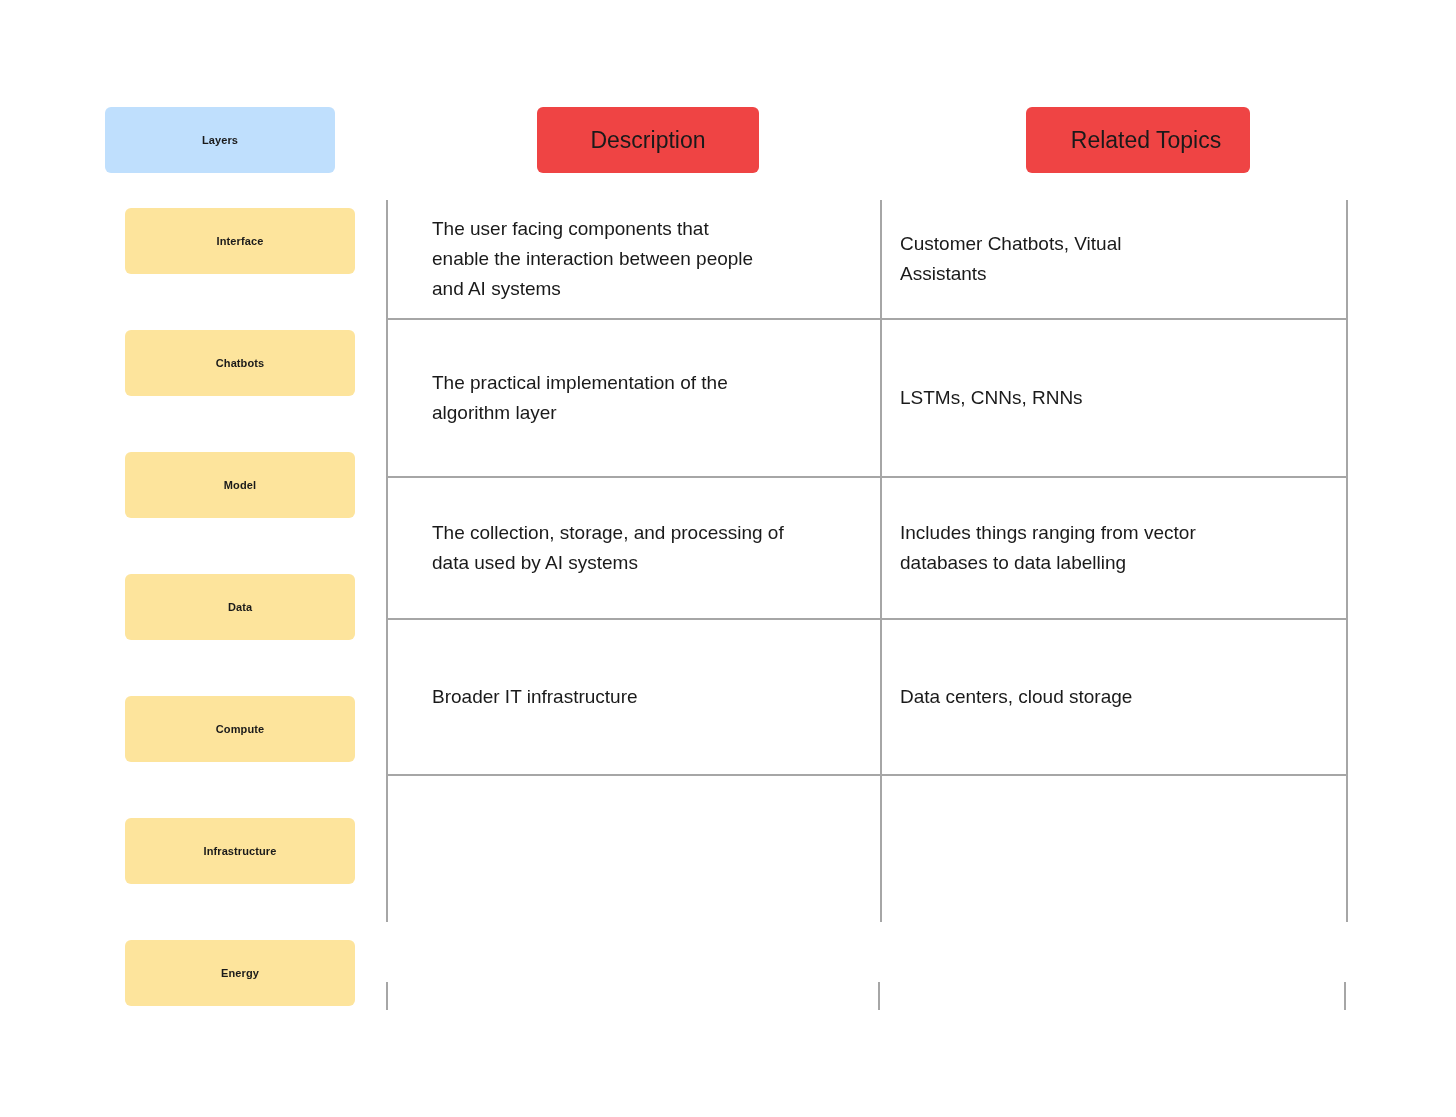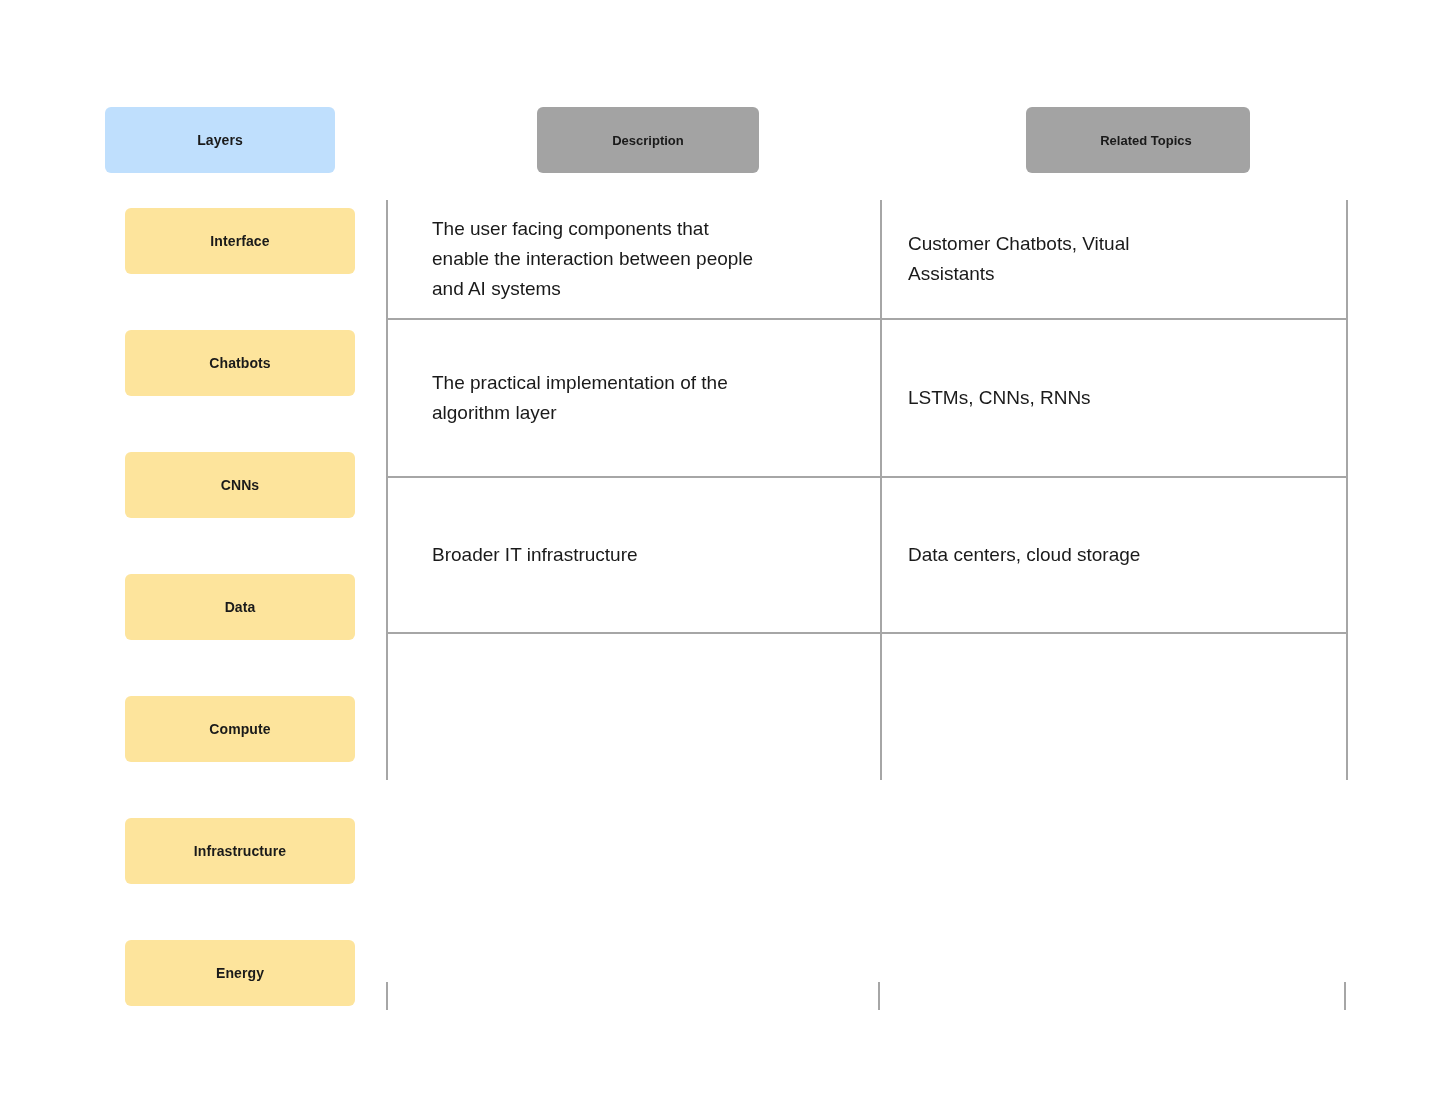--- a/index.html
+++ b/index.html
@@ -30,7 +30,7 @@
     align-items: center;
     justify-content: center;
     font-weight: bold;
-    font-size: 14px;
+    font-size: 11px;
     letter-spacing: 0.1px;
     box-sizing: border-box;
   }

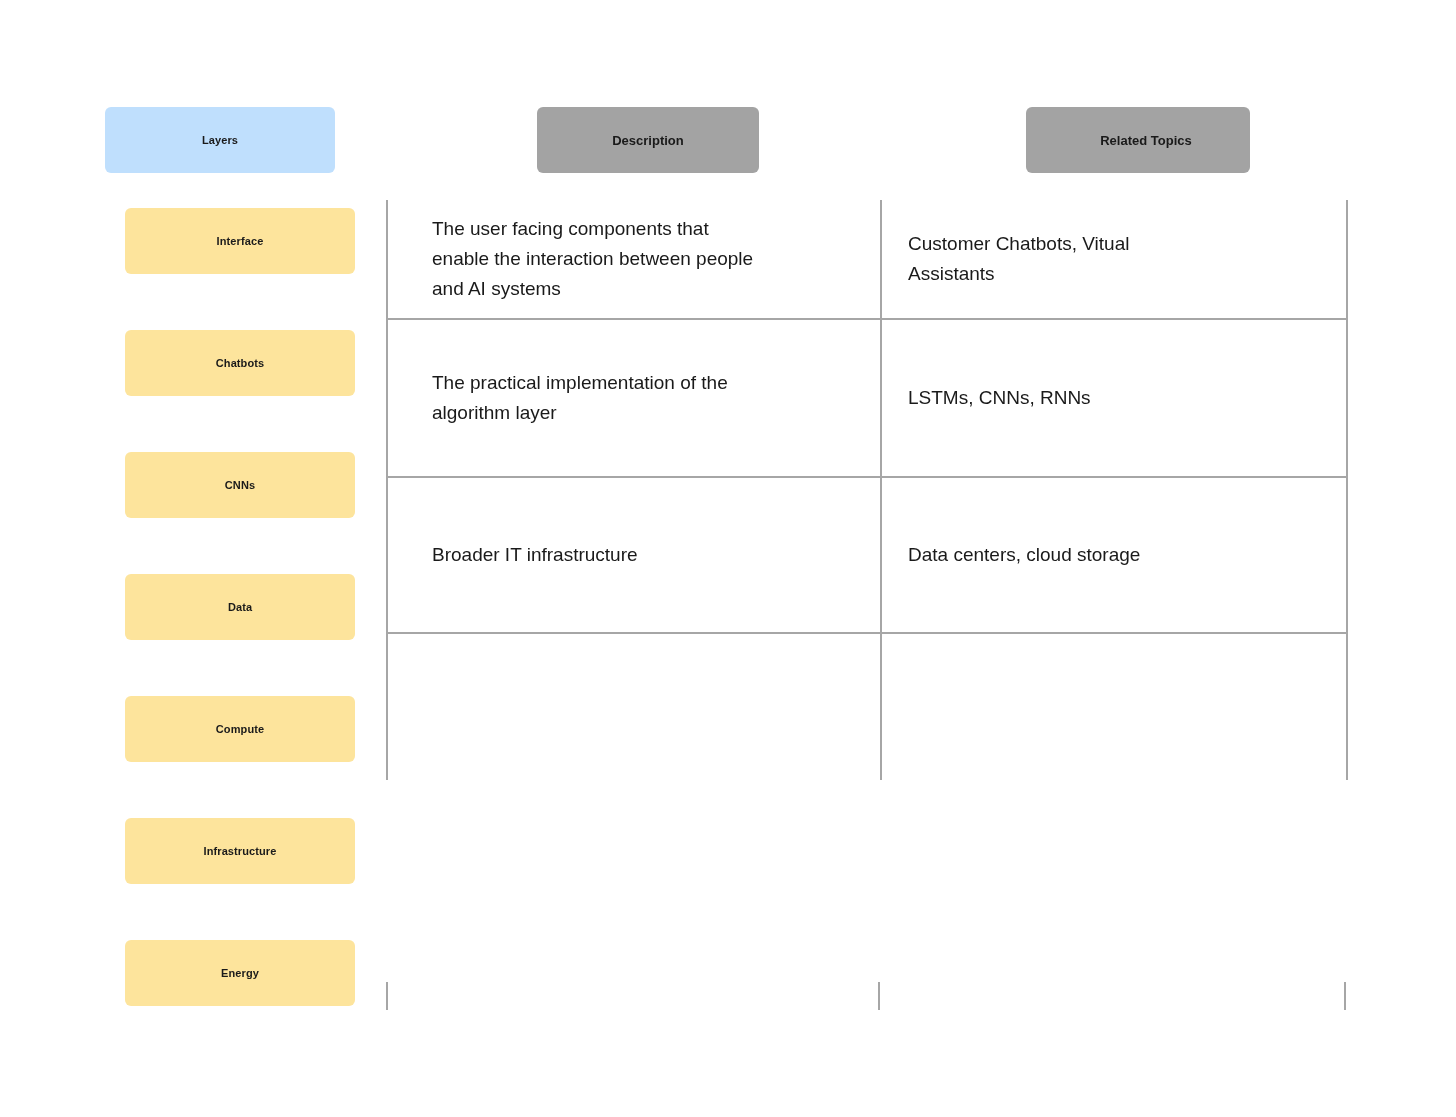--- a/index.html
+++ b/index.html
@@ -50,13 +50,13 @@
     position: absolute;
     top: 107px;
     height: 66px;
-    background: #a3a3a3;
+    background: #ef4444;
     border-radius: 6px;
     display: flex;
     align-items: center;
     justify-content: center;
-    font-weight: bold;
-    font-size: 13px;
+    font-weight: normal;
+    font-size: 23px;
     box-sizing: border-box;
   }
   #header-description { left: 537px; width: 222px; }

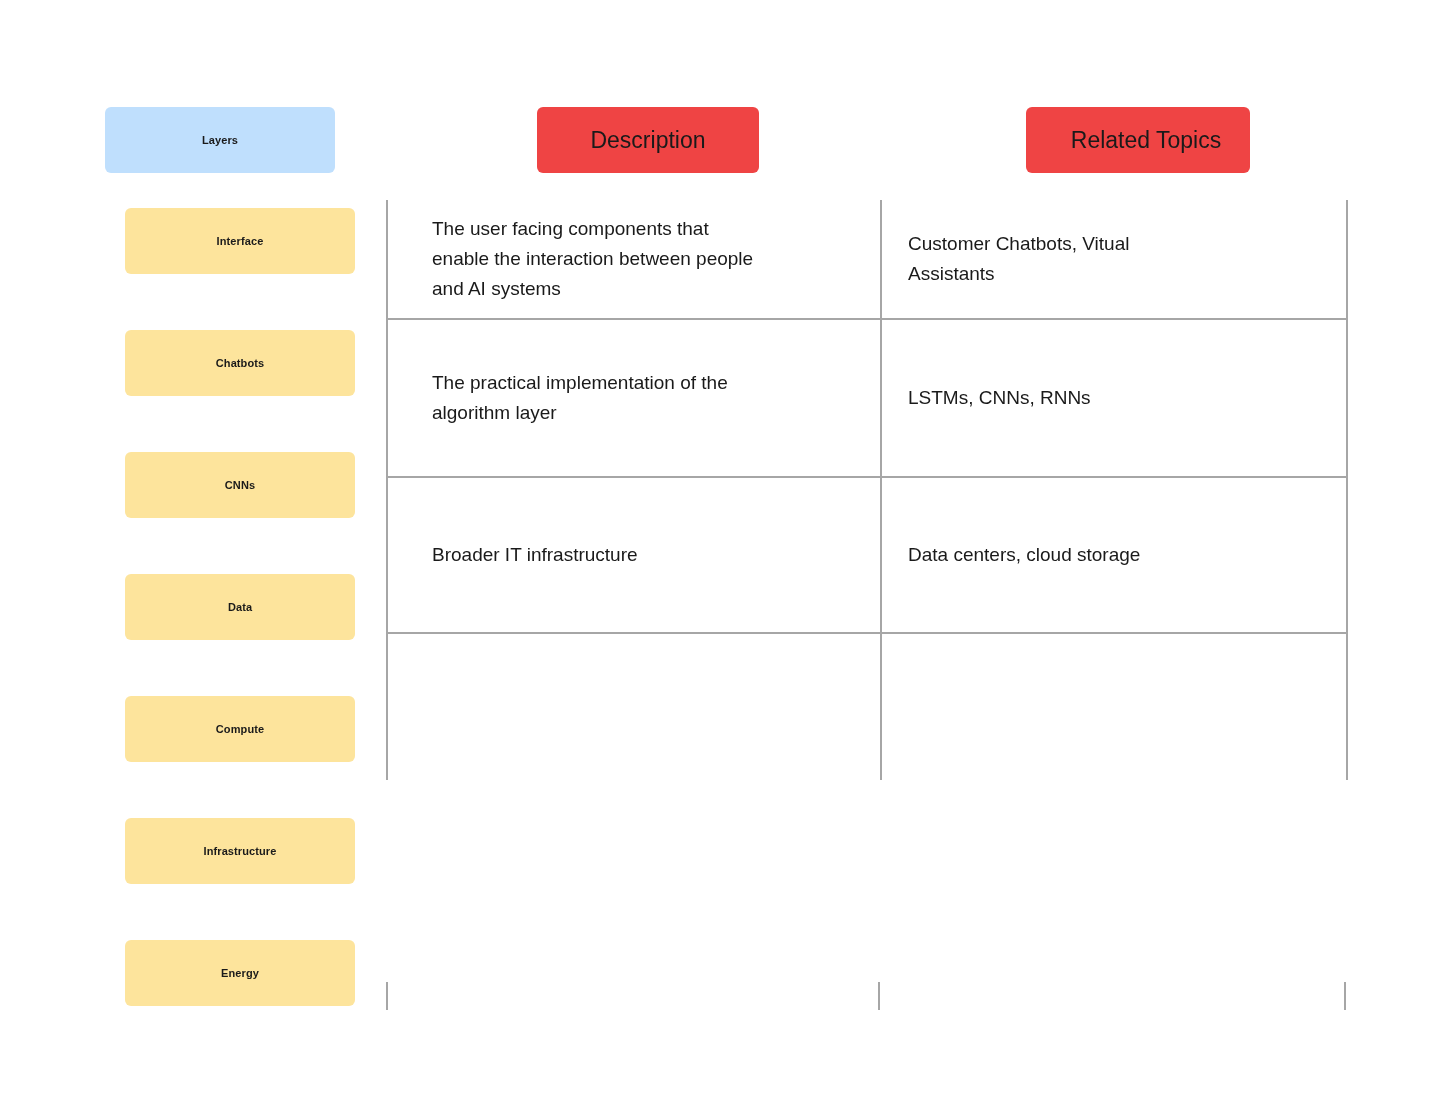--- a/index.html
+++ b/index.html
@@ -89,7 +89,7 @@
   
   #content-table tr:first-child td { border-top: none; }
 
-  #content-table td.rel-cell { padding-left: 26px; }
+  #content-table td.rel-cell { padding-left: 18px; }
 
   
   tr[data-row="interface"]      td { height: 85px; }

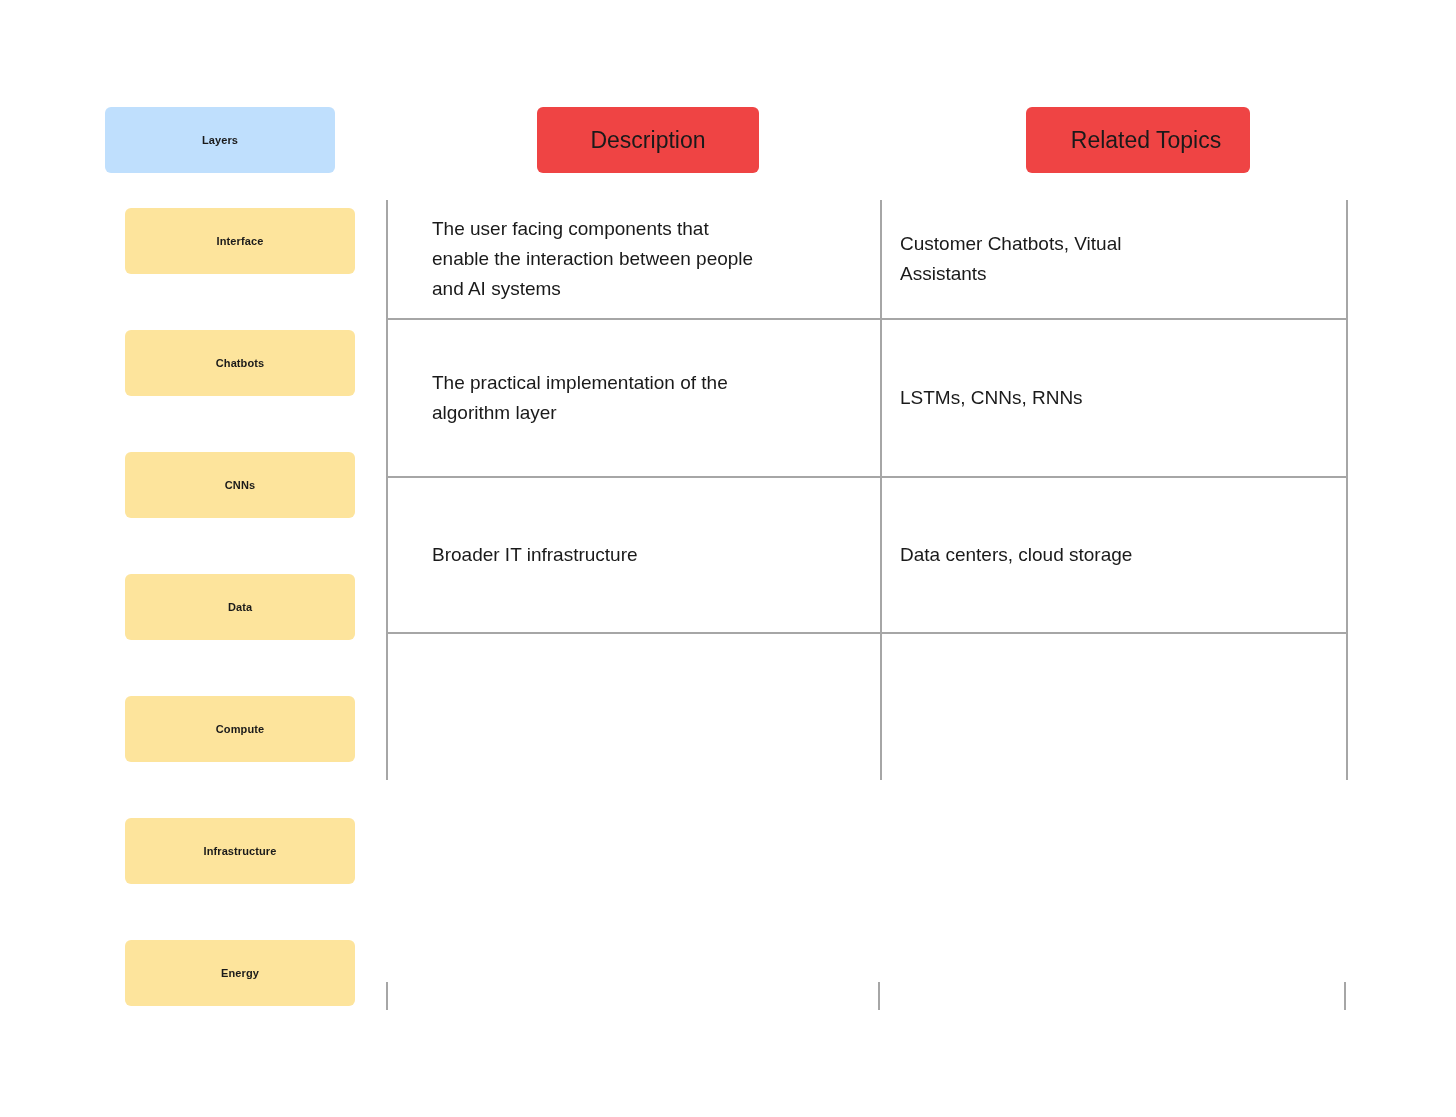--- a/index.html
+++ b/index.html
@@ -135,7 +135,7 @@
     <span>Chatbots</span>
   </div>
   <div class="pill layer-pill">
-    <span>CNNs</span>
+    <span>Model</span>
   </div>
   <div class="pill layer-pill">
     <span>Data</span>

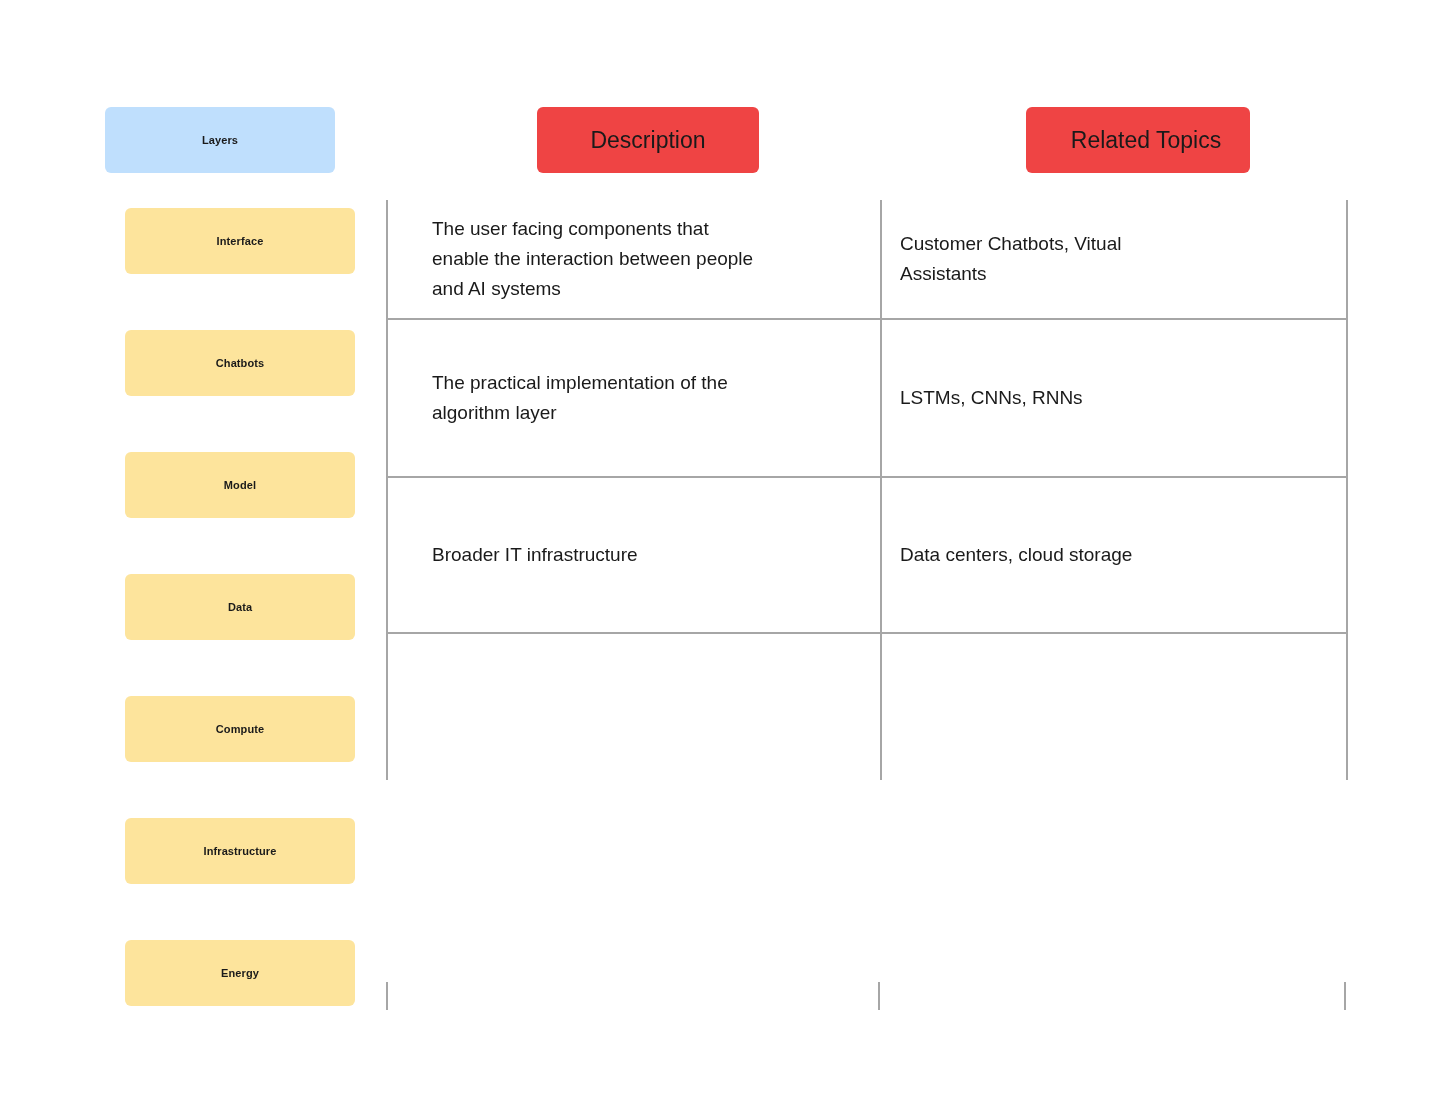--- a/index.html
+++ b/index.html
@@ -184,6 +184,16 @@
         <span class="cell-text">LSTMs, CNNs, RNNs</span>
       </td>
     </tr>
+    <tr data-row="data">
+      <td class="desc-cell">
+        <span class="cell-text">The collection, storage, and processing of
+data used by AI systems</span>
+      </td>
+      <td class="rel-cell">
+        <span class="cell-text">Includes things ranging from vector
+databases to data labelling</span>
+      </td>
+    </tr>
     <tr data-row="infrastructure">
       <td class="desc-cell">
         <span class="cell-text">Broader IT infrastructure</span>

